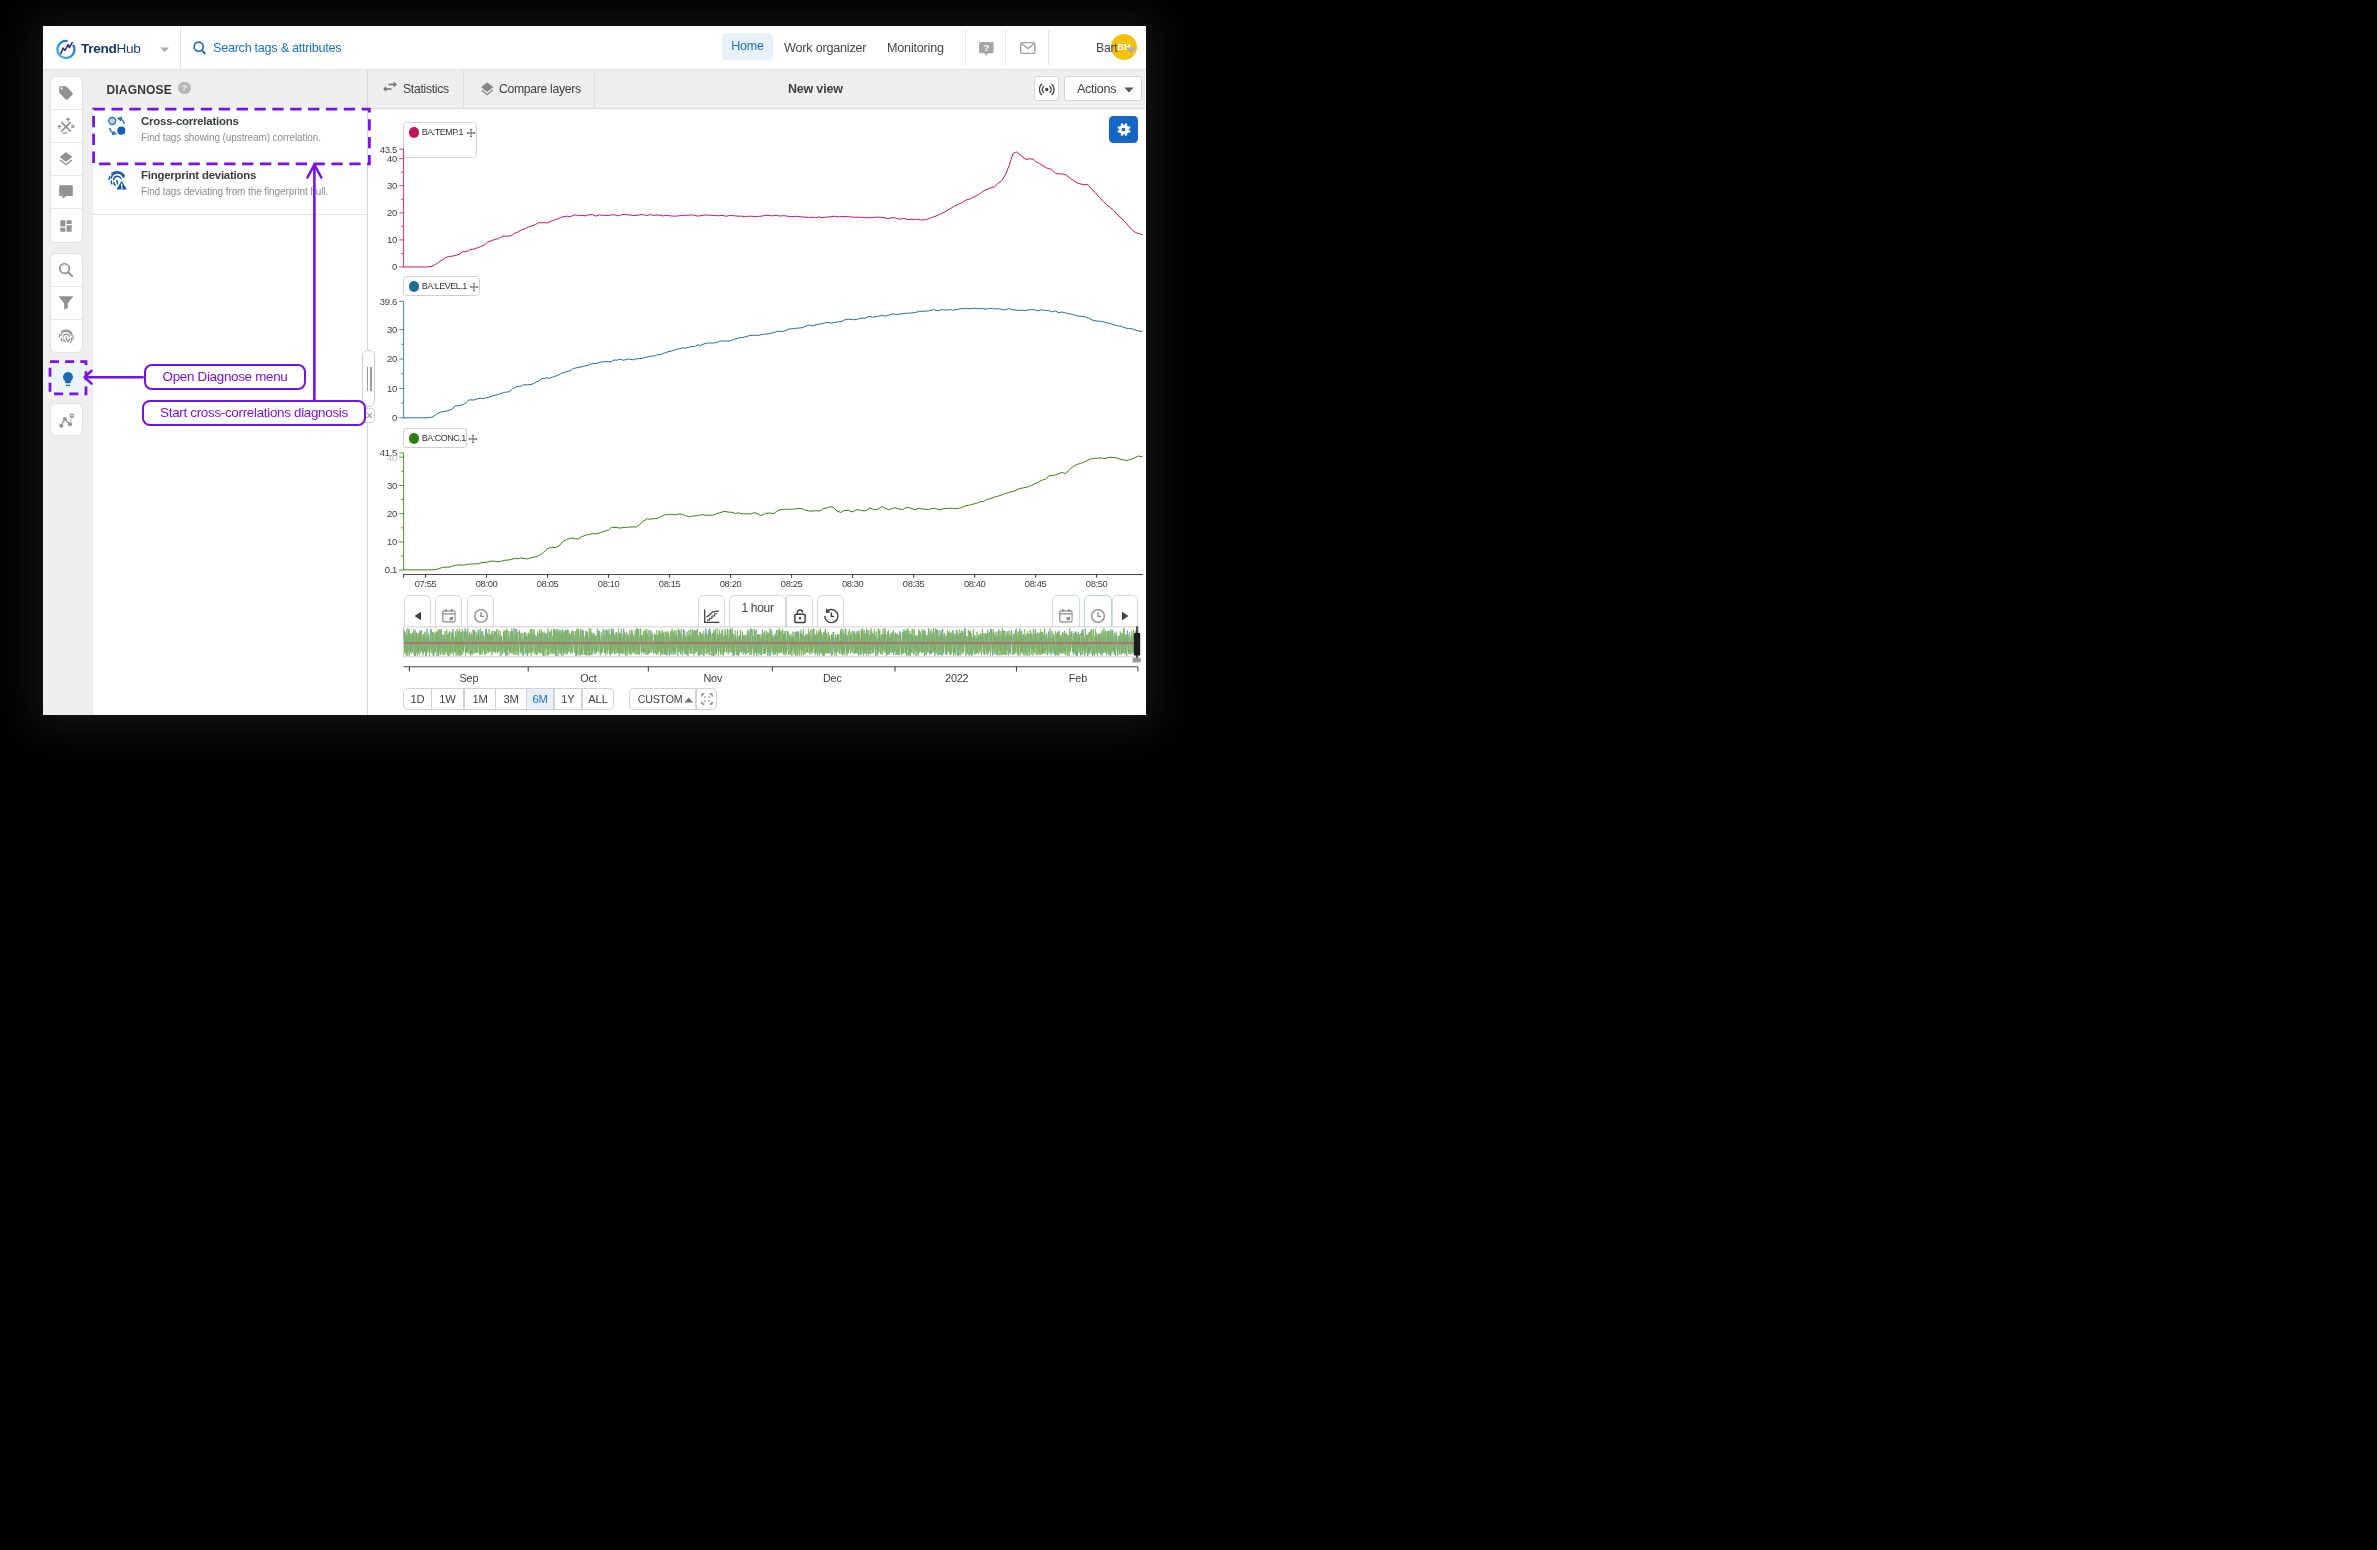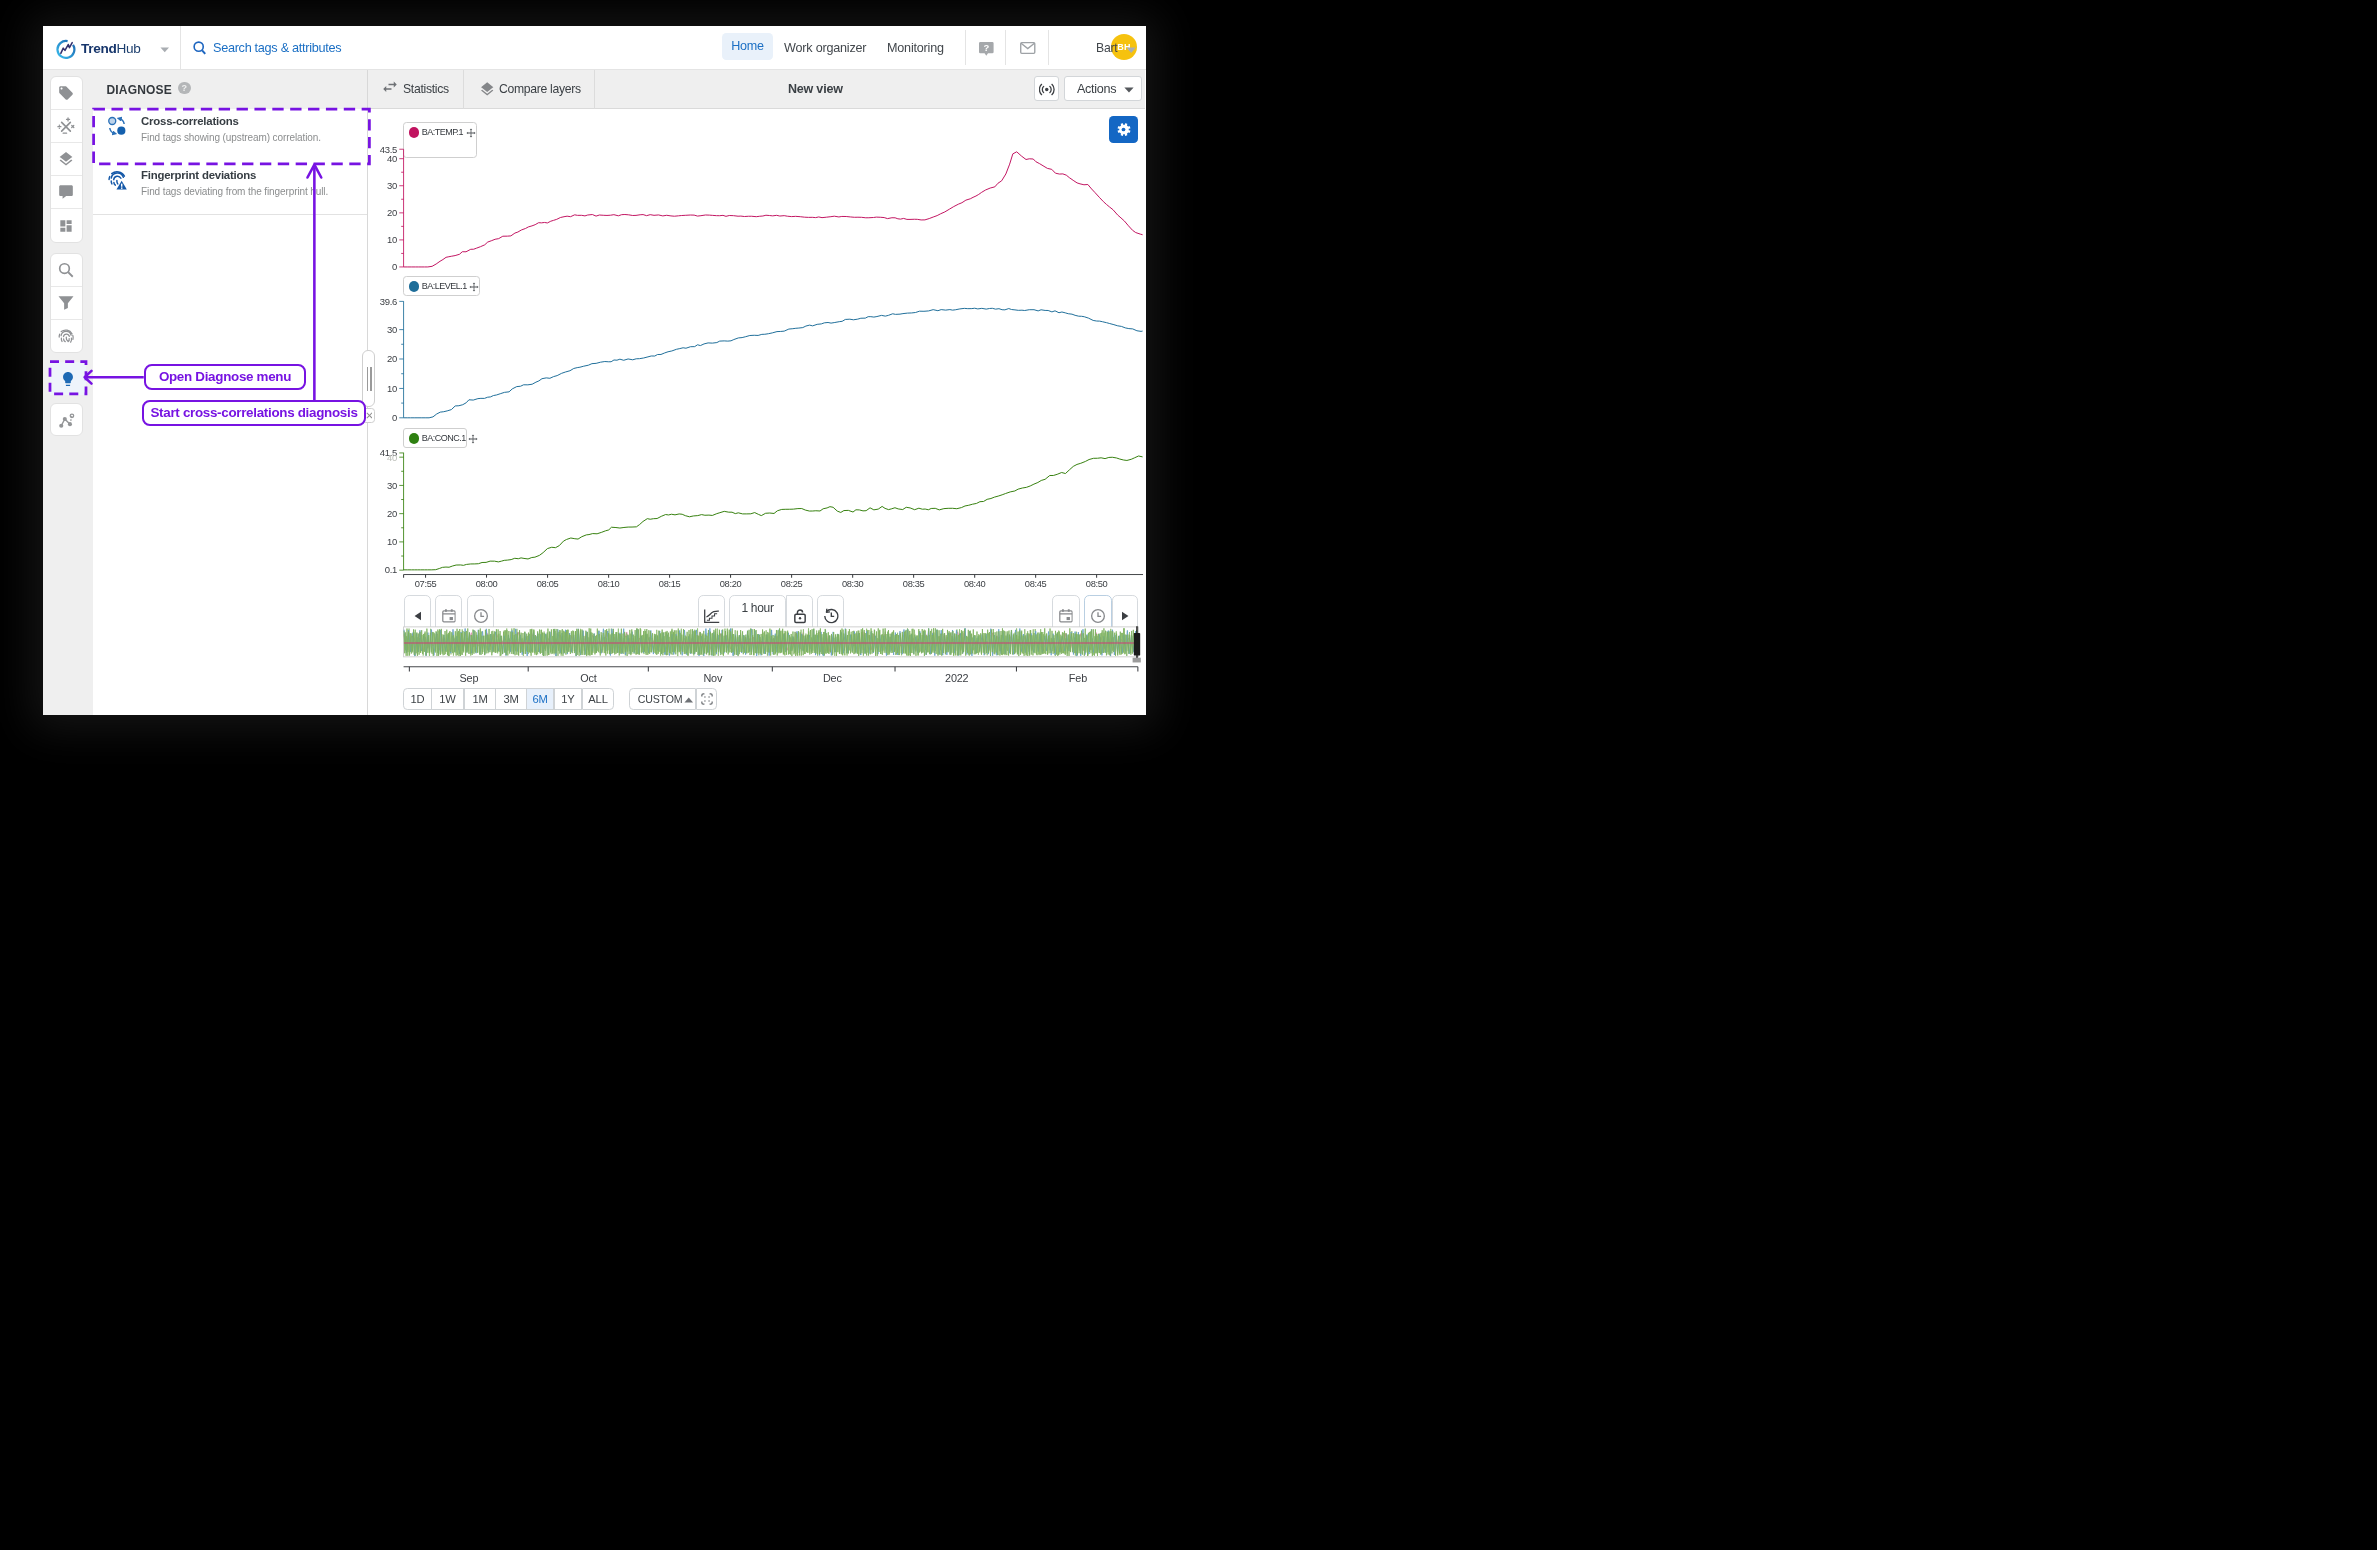--- a/index.html
+++ b/index.html
@@ -34,7 +34,7 @@
 
 .zbtn { position:absolute; top:662px; height:22px; background:#fff; border:0.9px solid #cfd3d6; font-size:11.2px; letter-spacing:-0.2px; color:#3e4347; text-align:center; line-height:20.7px; }
 
-.pbox { position:absolute; border:2.6px solid #7713e2; border-radius:7.8px; background:#fff; color:#7713e2; font-weight:bold; font-size:13.4px; letter-spacing:-0.3px; text-align:center; }
+.pbox { position:absolute; border:2.6px solid #7713e2; border-radius:7.8px; background:#fff; color:#7713e2; font-weight:normal; font-size:13.4px; letter-spacing:-0.3px; text-align:center; }
 </style>
 </head>
 <body>

